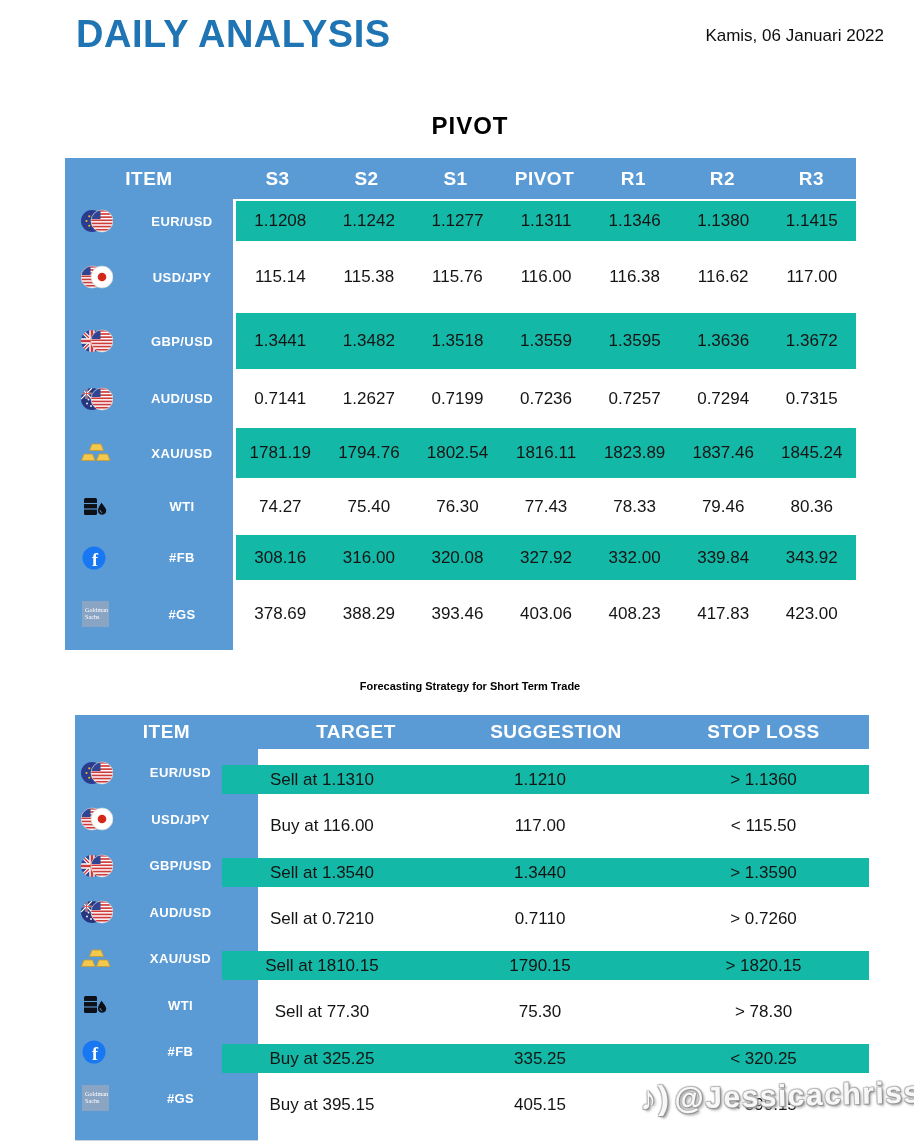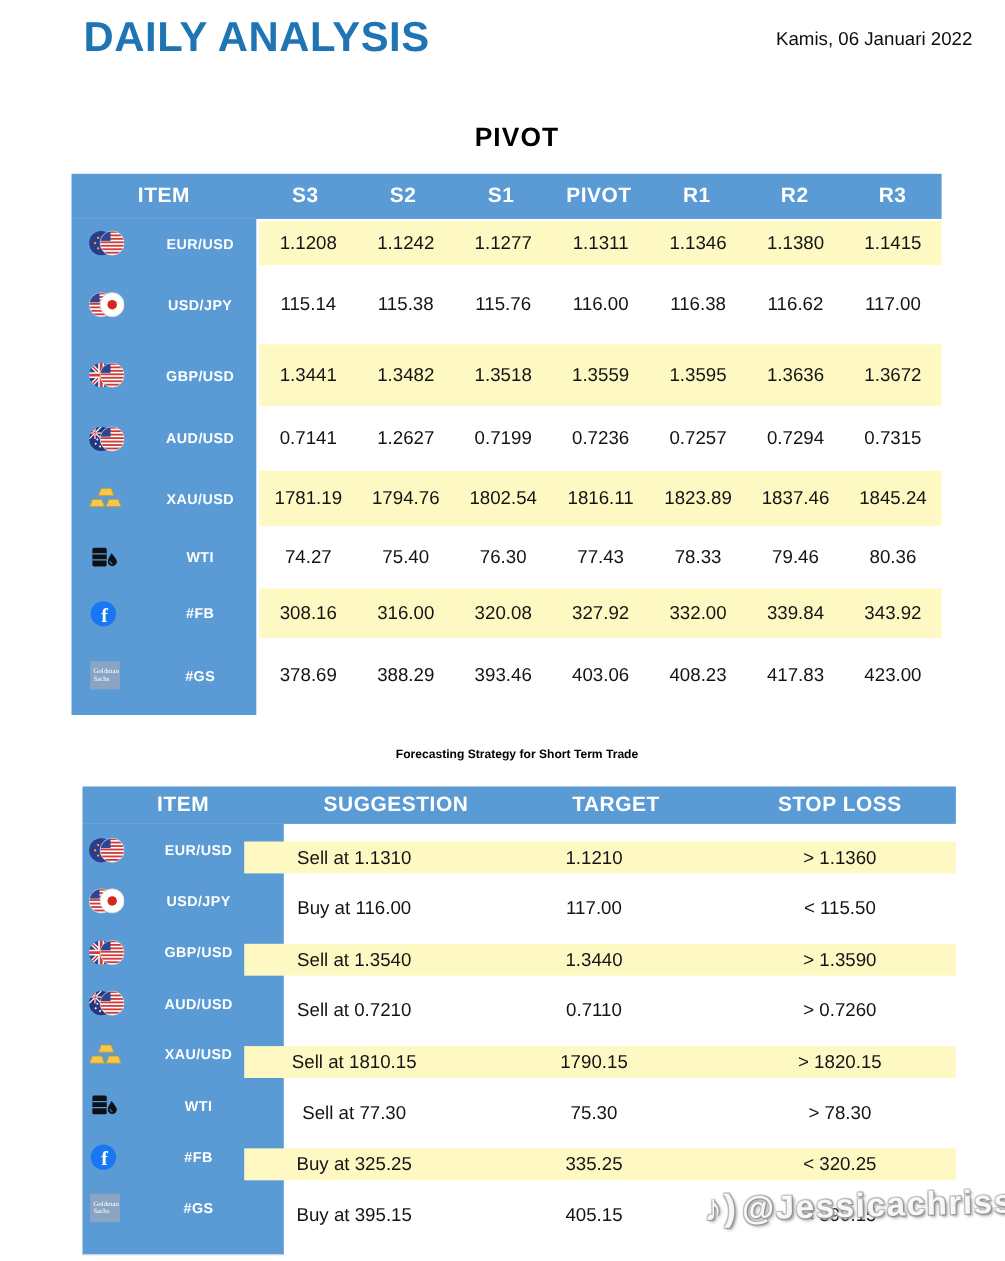--- a/index.html
+++ b/index.html
@@ -26,7 +26,7 @@
   .item-label{flex:1;text-align:center;color:#fff;font-size:13px;font-weight:bold;
               letter-spacing:.4px;}
   .band{flex:1;display:flex;align-items:center;}
-  .band.shaded{background:#fef9c3;}
+  .band.shaded{background:#14b8a6;}
   .vcell{text-align:center;font-size:17px;color:#141414;}
 
   

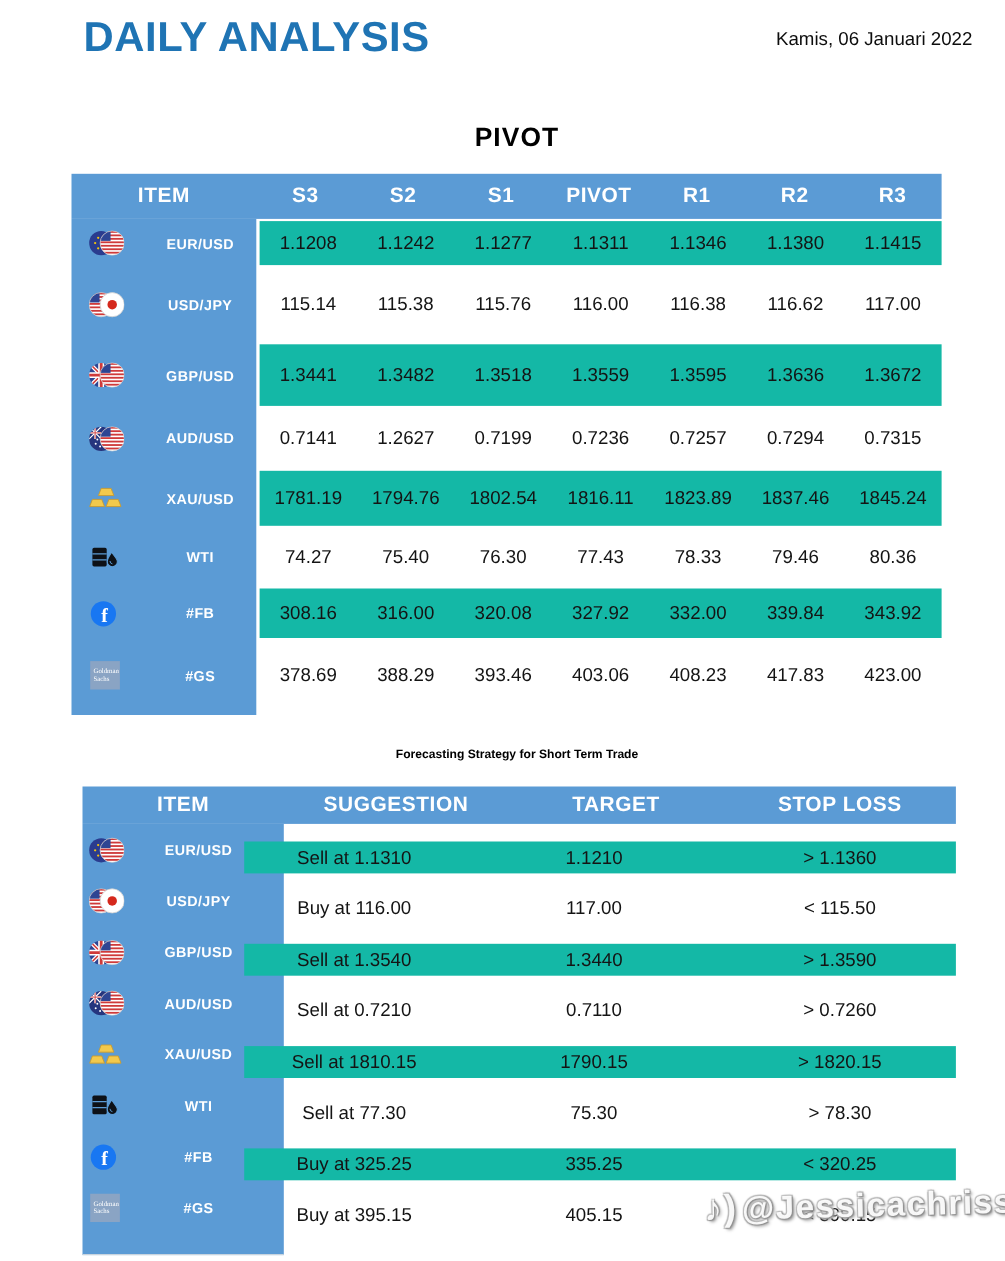--- a/index.html
+++ b/index.html
@@ -368,8 +368,8 @@
 <div class="table2">
   <div class="t2-header">
     <div class="hcell t2-h-item">ITEM</div>
+    <div class="hcell t2-h-tgt">TARGET</div>
     <div class="hcell t2-h-sug">SUGGESTION</div>
-    <div class="hcell t2-h-tgt">TARGET</div>
     <div class="hcell t2-h-sl">STOP LOSS</div>
   </div>
   <div class="t2-itemcol"></div>

